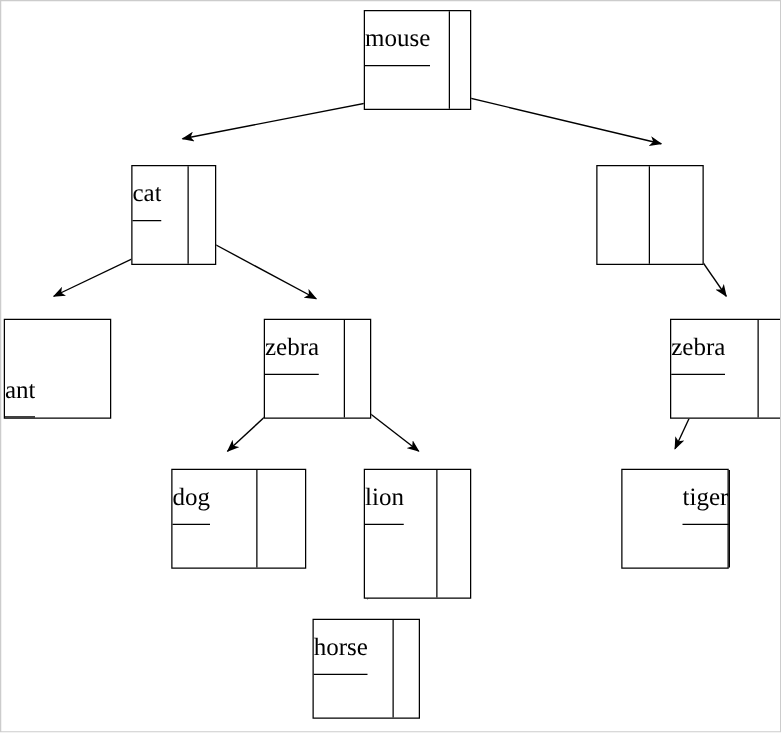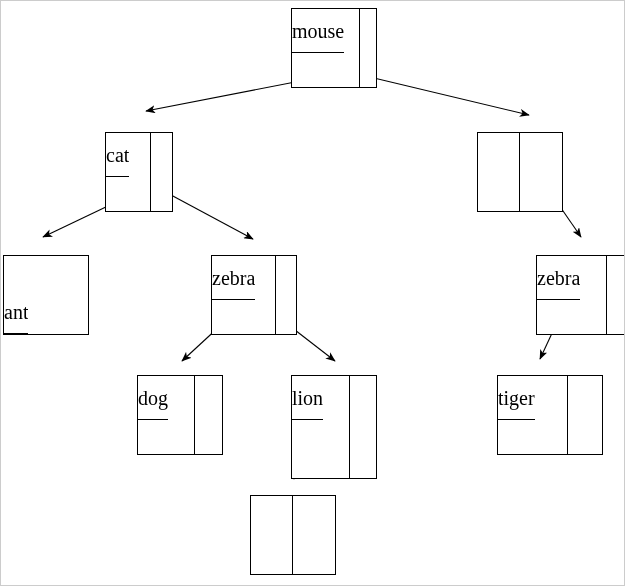--- a/index.html
+++ b/index.html
@@ -127,7 +127,7 @@
           <div class="ptr-cell right"></div>
         </div>
       </div>
-      <div class="node" style="left: 136px; top: 374px; width: 86px; height: 80px; justify-content: space-between;">
+      <div class="node" style="left: 136px; top: 374px; width: 108px; height: 80px; justify-content: space-between;">
         <div class="node-label">dog</div>
         <div class="node-ptrs">
           <div class="ptr-cell left"></div>

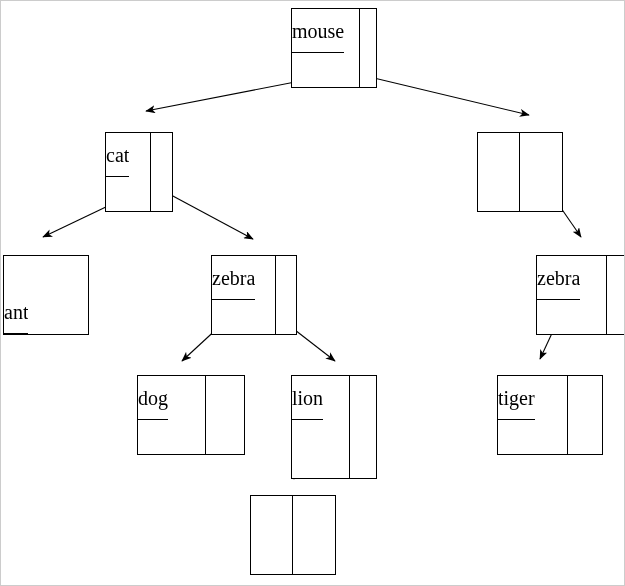--- a/index.html
+++ b/index.html
@@ -141,7 +141,7 @@
           <div class="ptr-cell right"></div>
         </div>
       </div>
-      <div class="node" style="left: 496px; top: 374px; width: 106px; height: 80px;">
+      <div class="node" style="left: 496px; top: 374px; width: 86px; height: 80px; padding-left: 48px;">
         <div class="node-label">tiger</div>
         <div class="node-ptrs">
           <div class="ptr-cell left"></div>

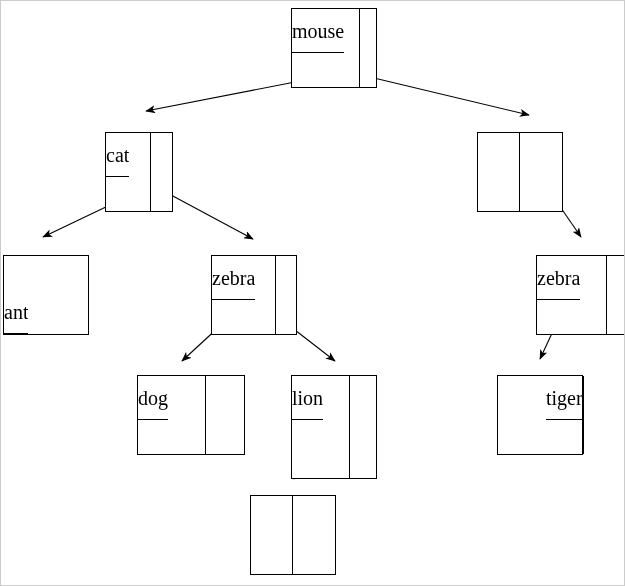--- a/index.html
+++ b/index.html
@@ -149,6 +149,7 @@
         </div>
       </div>
       <div class="node" style="left: 249px; top: 494px; width: 86px; height: 80px;">
+        <div class="node-label">horse</div>
         <div class="node-ptrs">
           <div class="ptr-cell left"></div>
           <div class="ptr-cell right"></div>

